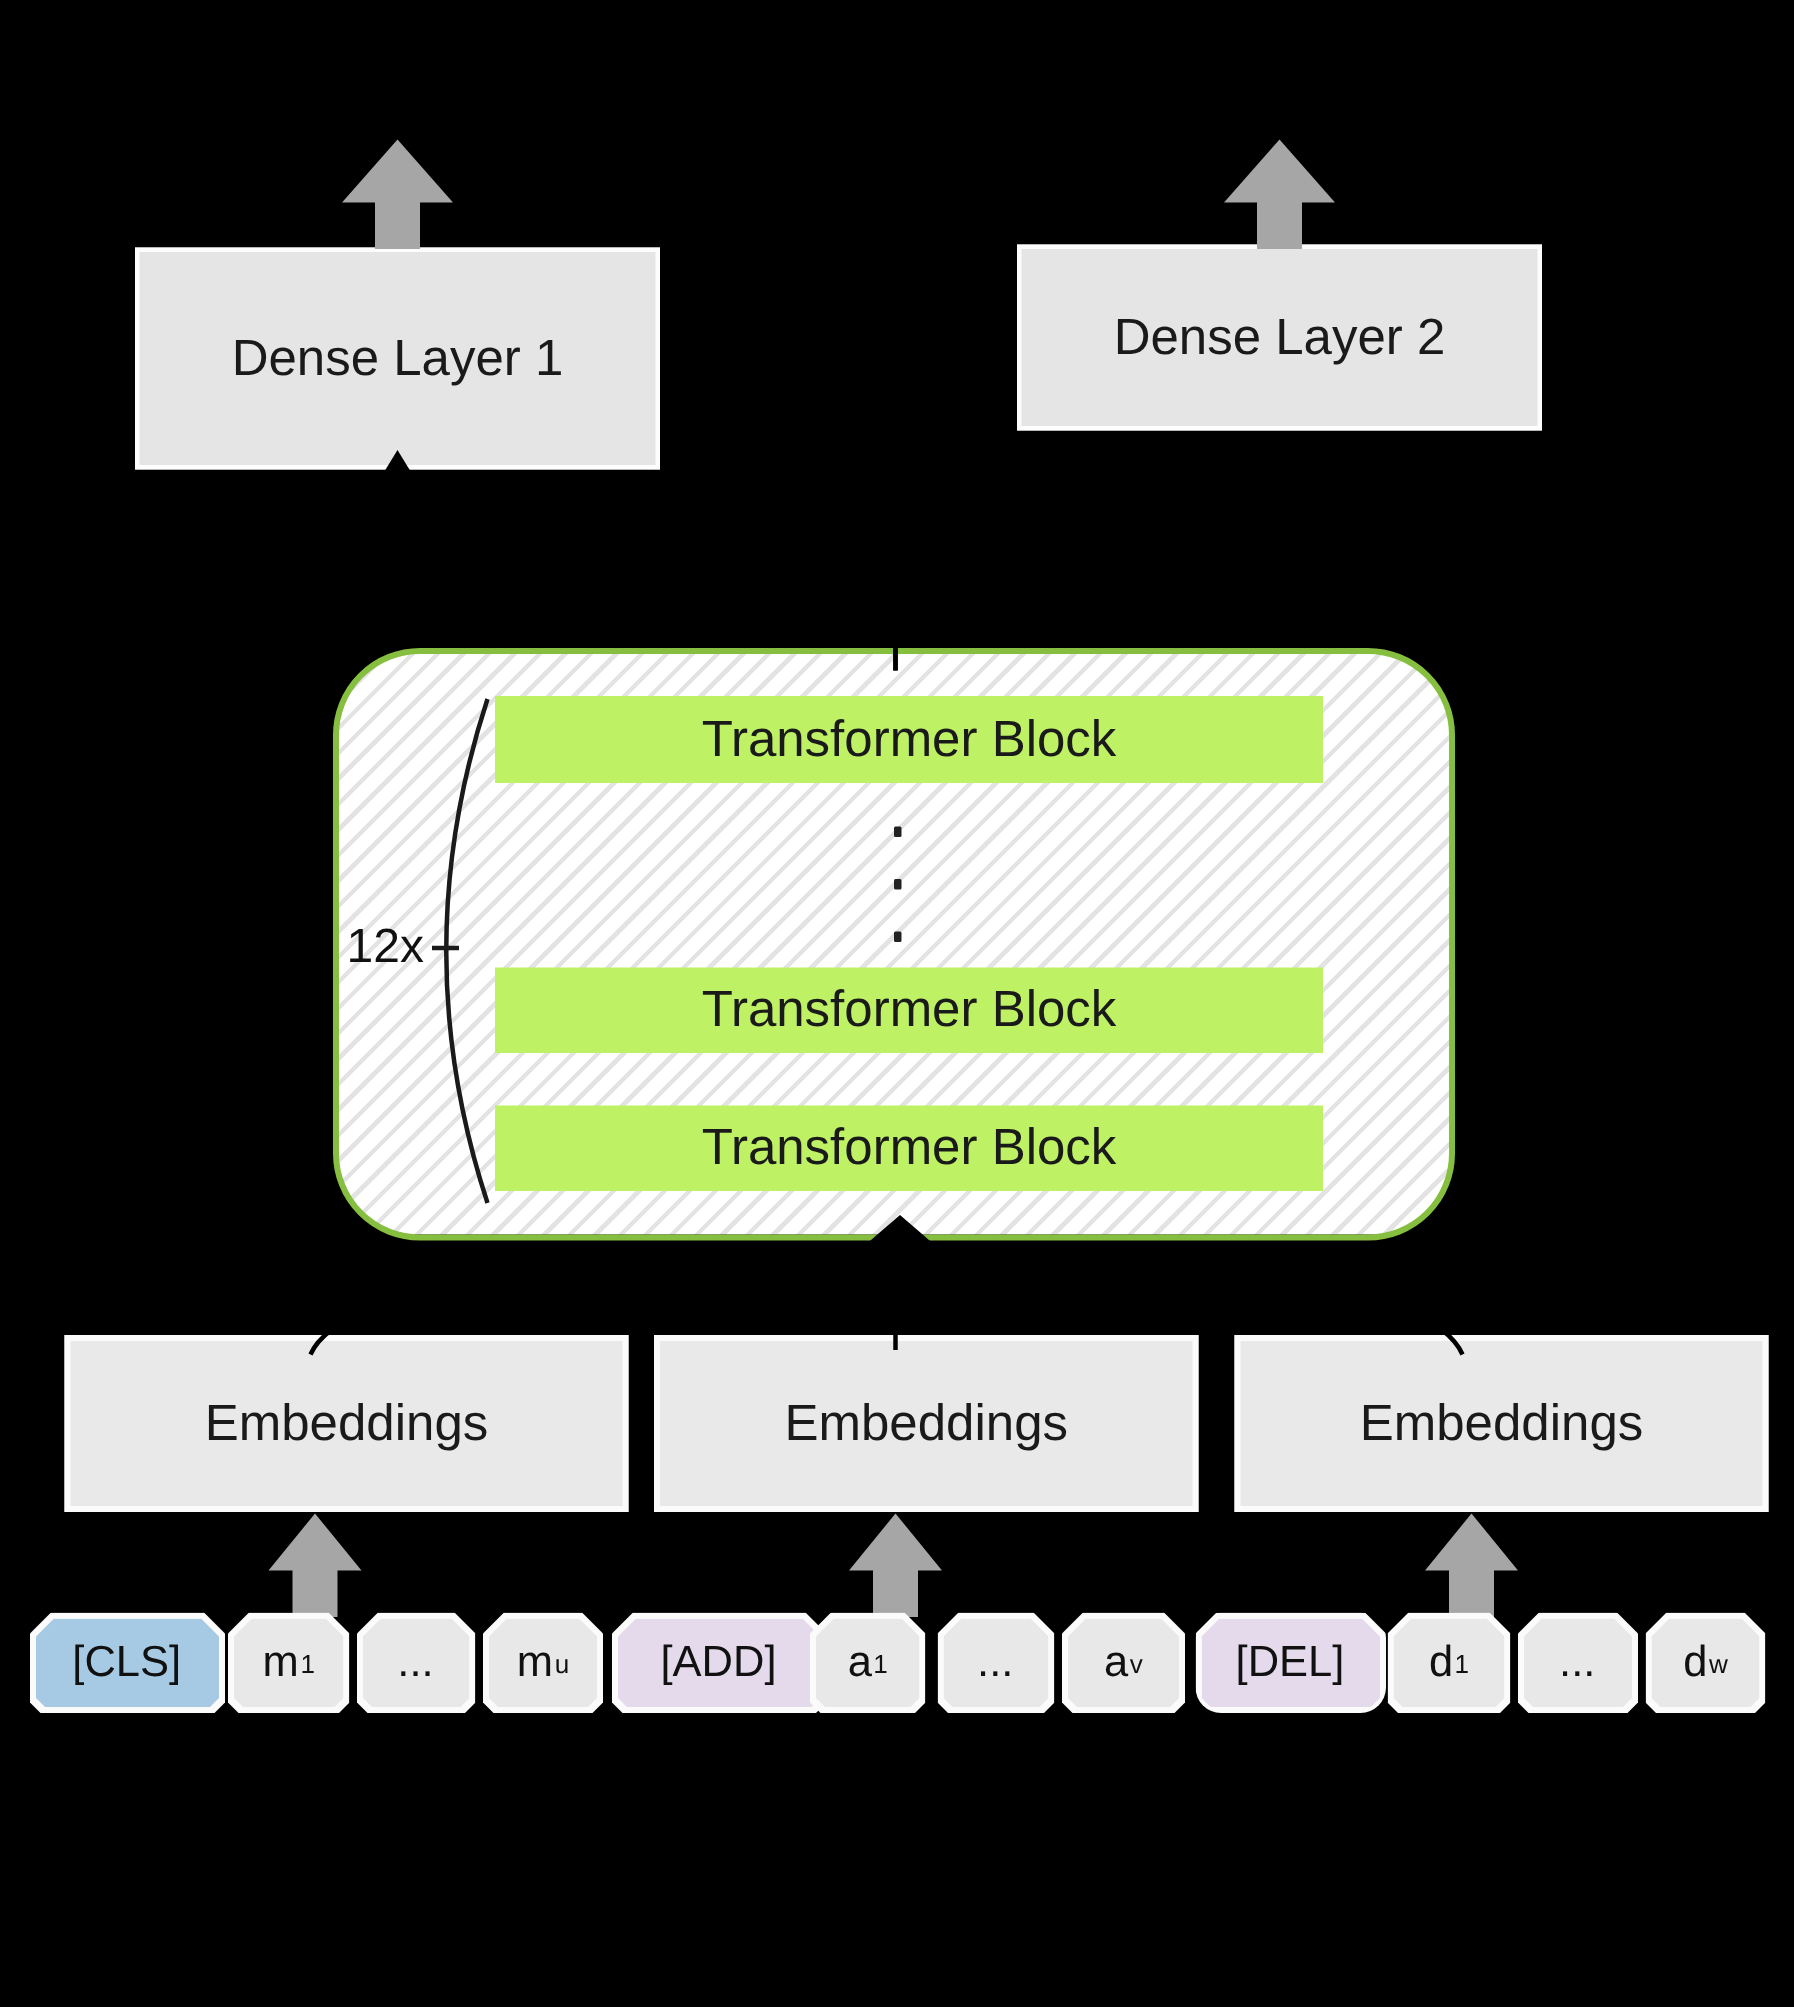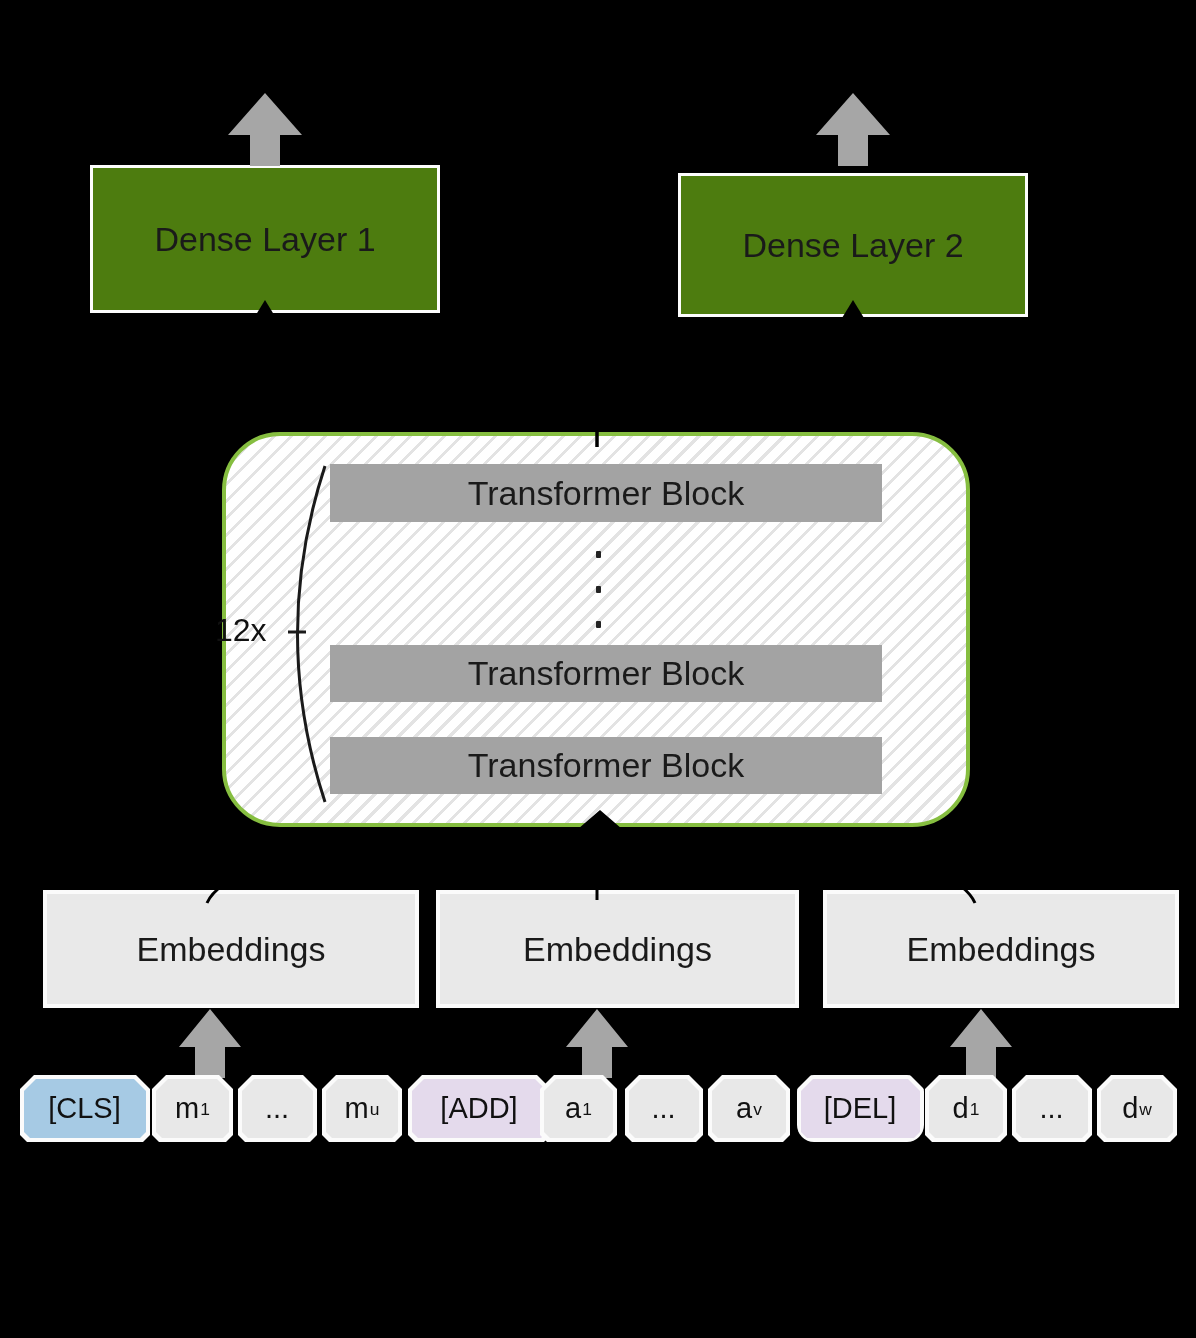--- a/index.html
+++ b/index.html
@@ -13,7 +13,7 @@
   }
   
   .dense{
-    background:#4d7c0f;border:3px solid #FDFDFD;font-size:34px;z-index:1;
+    background:#e5e5e5;border:3px solid #FDFDFD;font-size:34px;z-index:1;
   }
   
   .tcontainer{

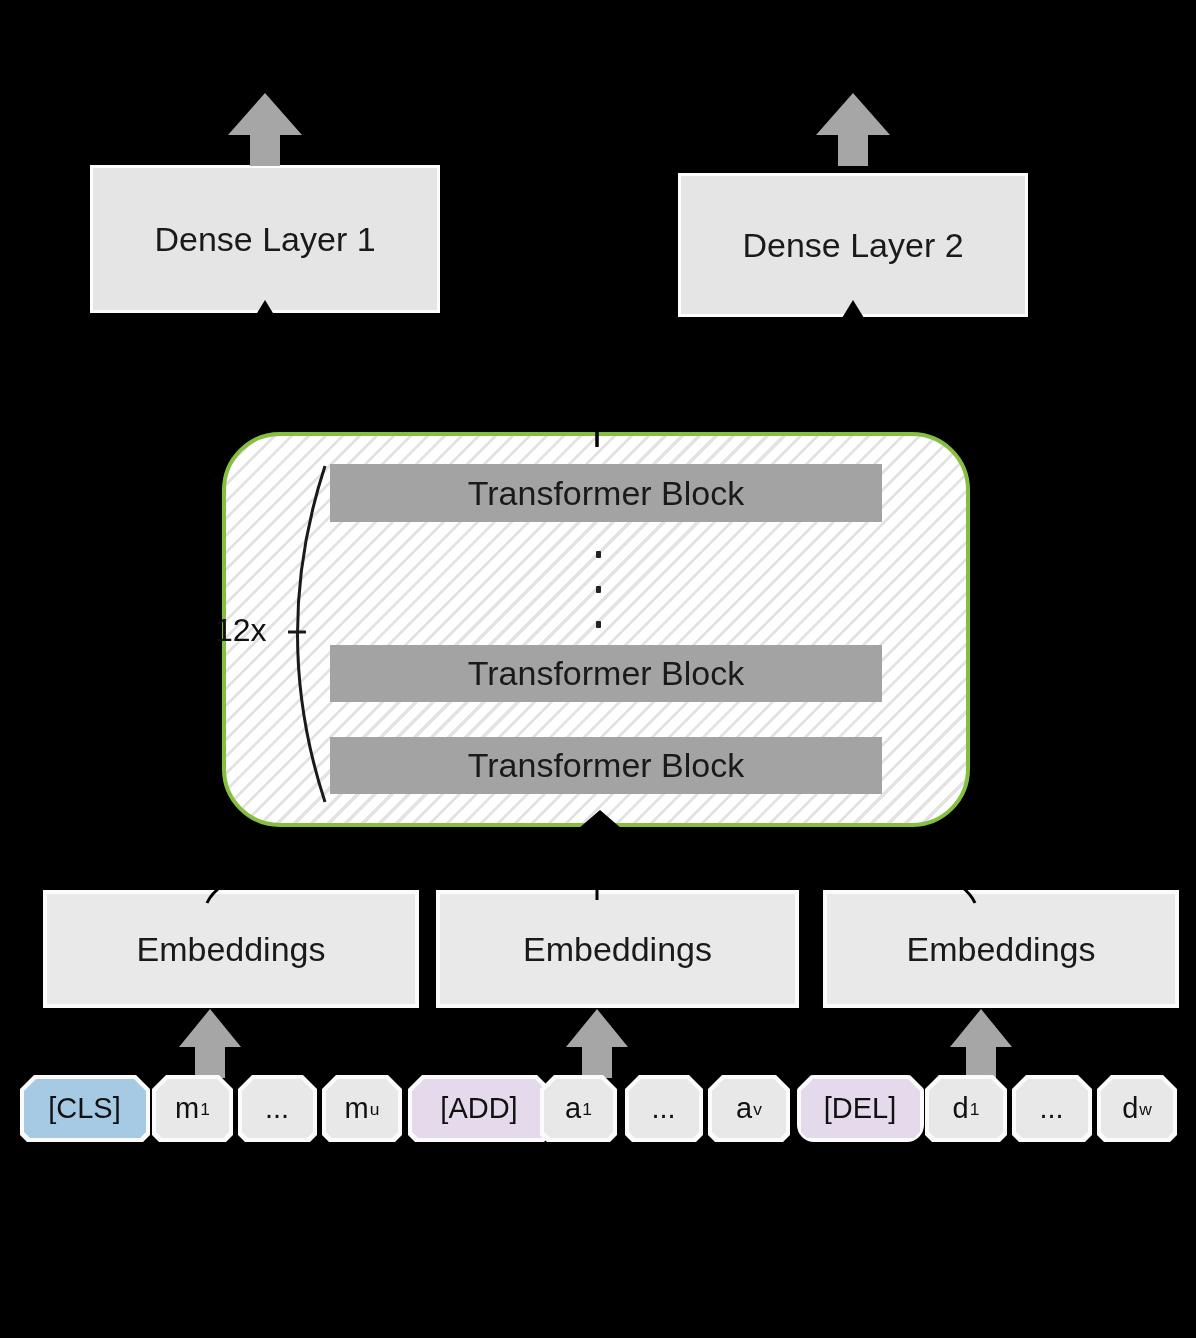--- a/index.html
+++ b/index.html
@@ -63,7 +63,7 @@
   <div class="box dense" style="left:90px;top:165px;width:350px;height:148px;">
     <span>Dense Layer 1</span>
   </div>
-  <div class="box dense" style="left:678px;top:173px;width:350px;height:144px;">
+  <div class="box dense" style="left:678px;top:163px;width:350px;height:124px;">
     <span>Dense Layer 2</span>
   </div>
 

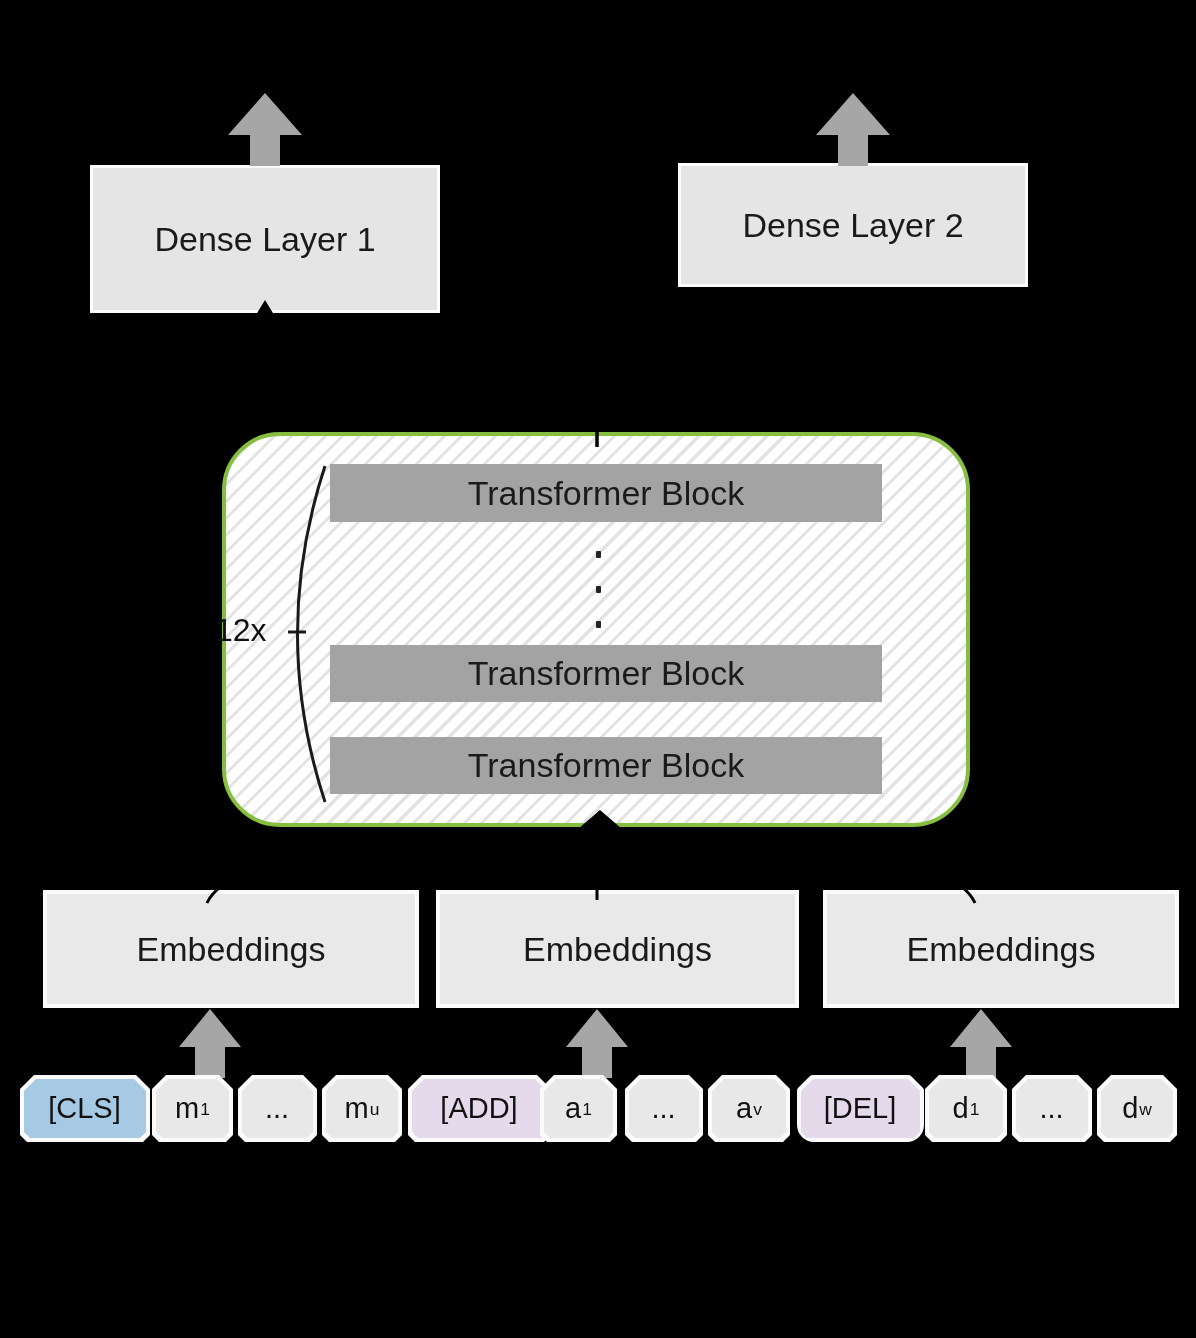--- a/index.html
+++ b/index.html
@@ -22,7 +22,7 @@
     border:4px solid #86BE40;border-radius:58px;z-index:1;
   }
   .tblock{
-    background:#a3a3a3;font-size:34px;z-index:2;
+    background:#bef264;font-size:34px;z-index:2;
   }
   .repeat-label{
     position:absolute;font-size:32px;z-index:2;color:#111;

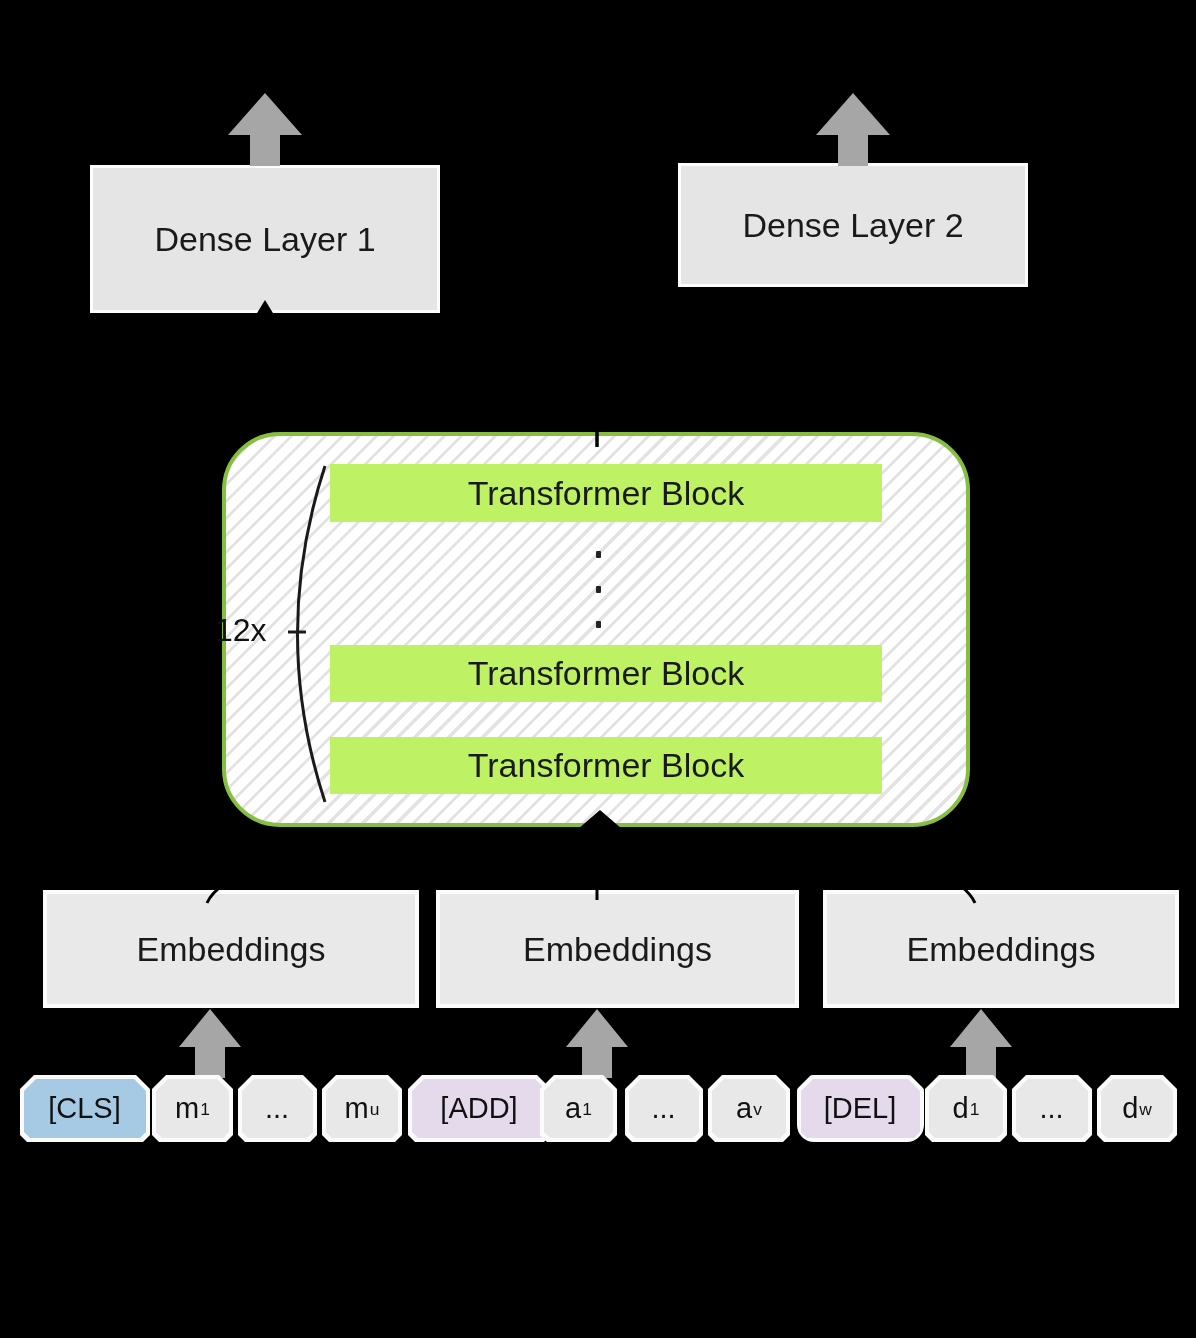--- a/index.html
+++ b/index.html
@@ -83,7 +83,7 @@
   <div class="vdot" style="left:596px;top:586px;"></div>
   <div class="vdot" style="left:596px;top:621px;"></div>
 
-  <div class="repeat-label" style="left:215px;top:612px;text-align:right;">12x</div>
+  <div class="repeat-label" style="left:231px;top:612px;text-align:right;">12x</div>
 
   <div class="box embed" style="left:22px;top:890px;width:376px;height:118px;">
     <span>Embeddings</span>

